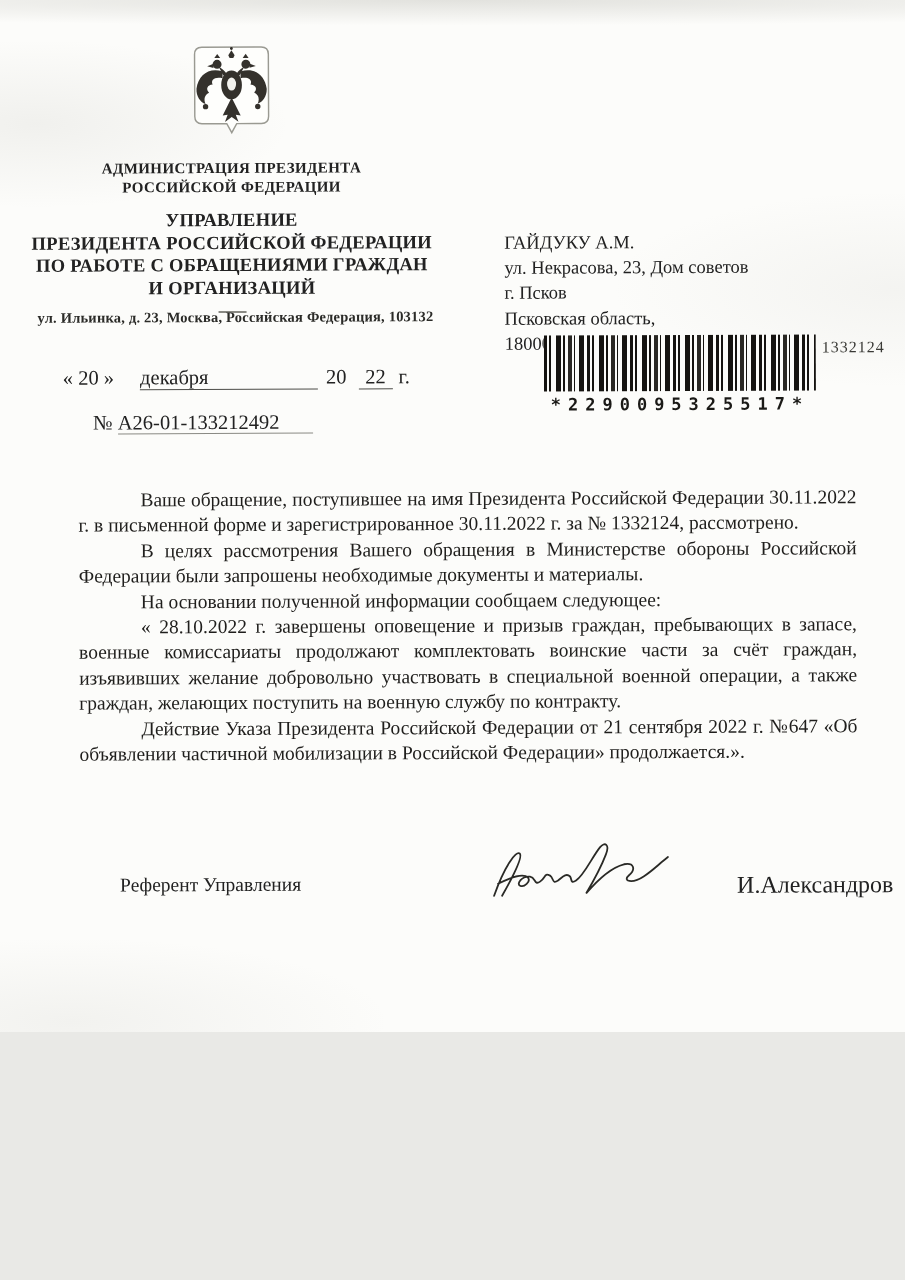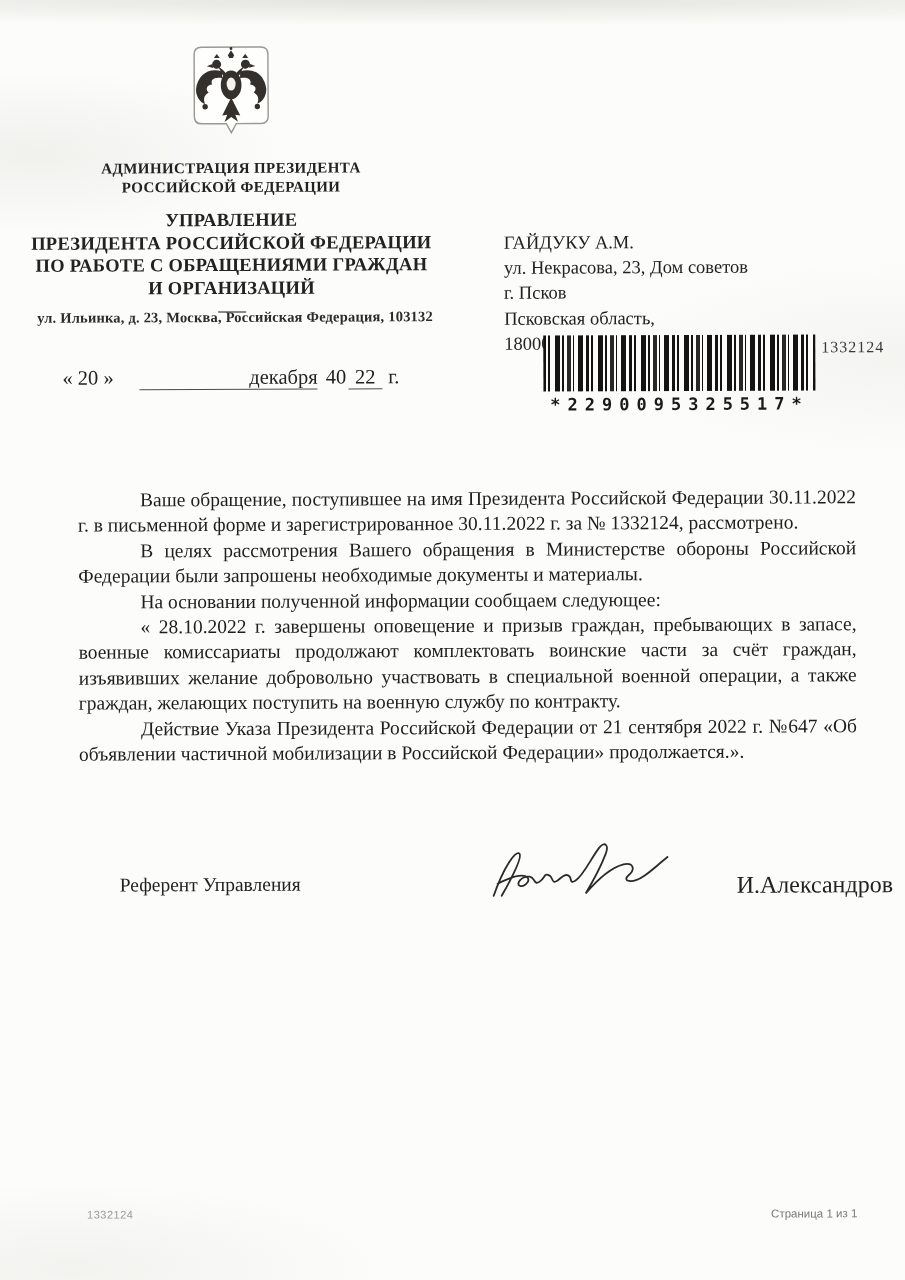--- a/index.html
+++ b/index.html
@@ -6,7 +6,7 @@
   html,body { background:#e9e9e6; }
   .page {
     position: relative;
-    width: 905px; height: 1280px;
+    width: 905px; height: 1032px;
     margin: 0 auto;
     background:
       radial-gradient(140% 34px at 50% 0%, rgba(158,158,148,0.28), rgba(158,158,148,0) 75%),

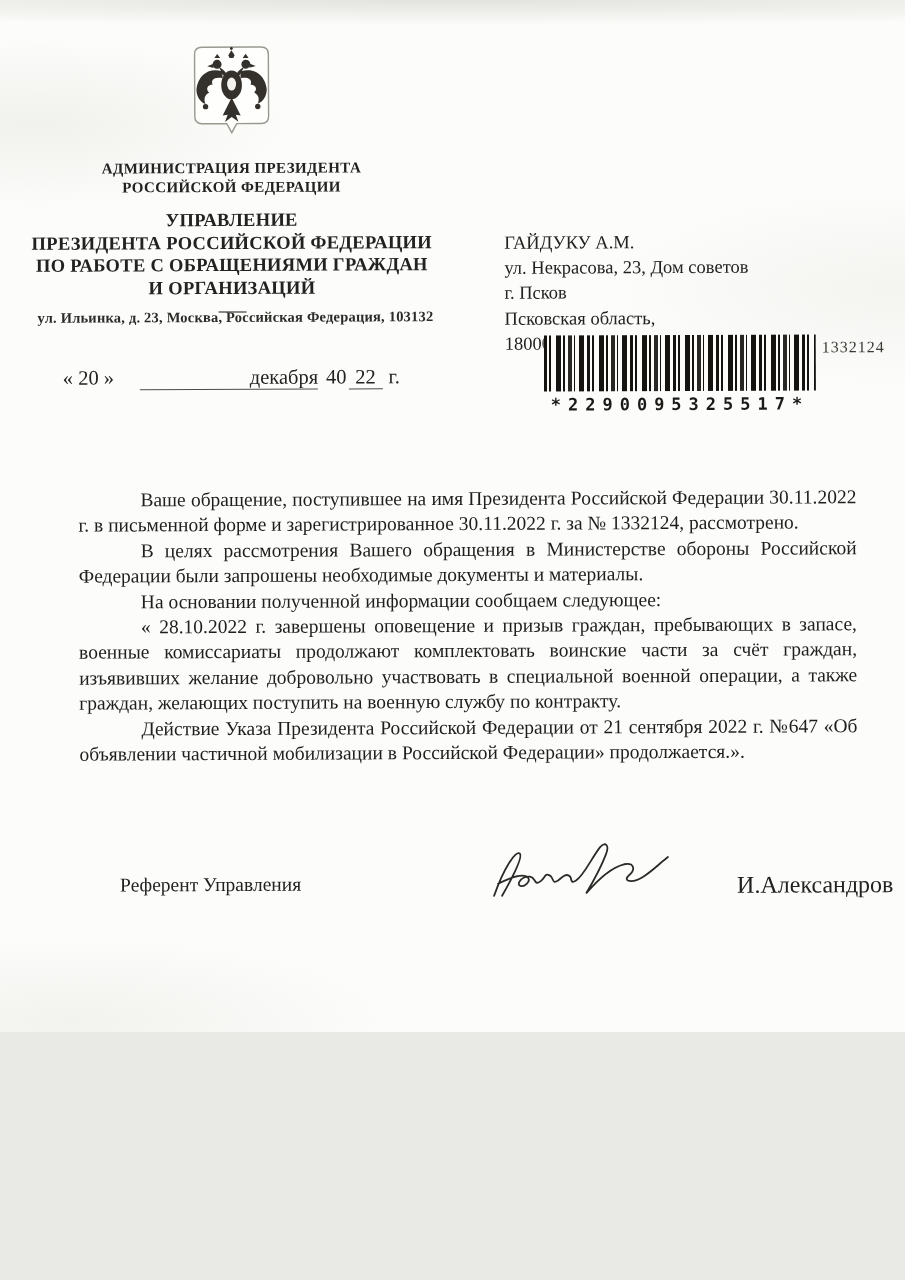--- a/index.html
+++ b/index.html
@@ -54,7 +54,7 @@
 
   
   .dateline { position: absolute; left: 63px; top: 365px; font-size: 20.5px; white-space: nowrap; }
-  .u-month { display: inline-block; width: 178px; text-align: right; border-bottom: 1.5px solid #4c4c48; margin: 0 8px 16px 26px; }
+  .u-month { display: inline-block; width: 178px; text-align: left; border-bottom: 1.5px solid #4c4c48; margin: 0 8px 16px 26px; }
   .u-year { display: inline-block; width: 34px; text-align: center; border-bottom: 1.5px solid #4c4c48; margin: 0 6px 0 2px; }
   .refline { position: absolute; left: 93px; top: 410px; font-size: 20.5px; white-space: nowrap; }
   .u-refnum { border-bottom: 1.5px solid #8a8a84; padding-right: 34px; }

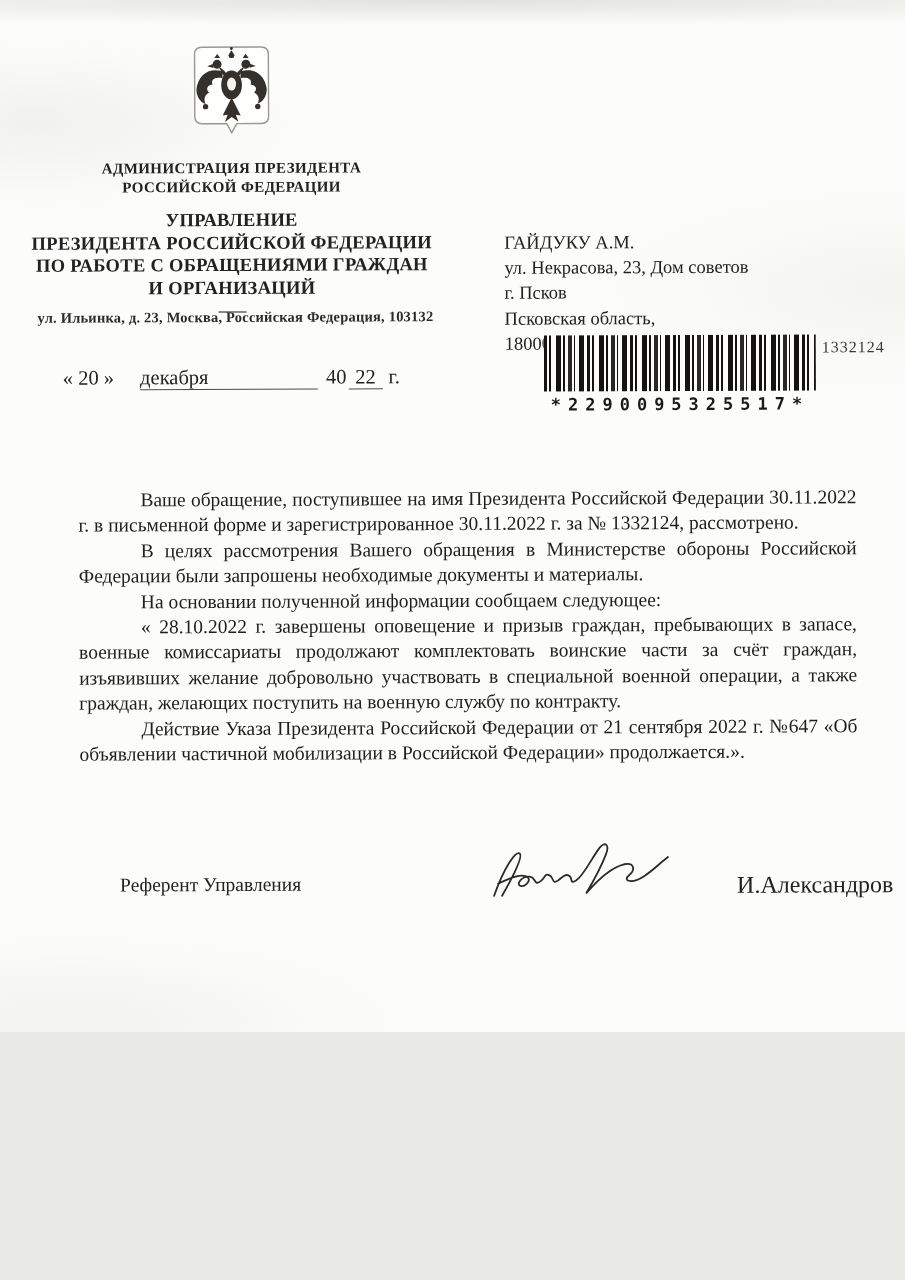--- a/index.html
+++ b/index.html
@@ -128,7 +128,7 @@
     </div>
     <div class="bc-ref">1332124</div>
 
-    <div class="dateline"><span>« 20 »</span><span class="u-month">декабря</span><span>40</span><span class="u-year">22</span><span>г.</span></div>
+    <div class="dateline"><span>« 20 »</span><span class="u-month">декабря</span><span>20</span><span class="u-year">22</span><span>г.</span></div>
 
 
     <div class="body-text">

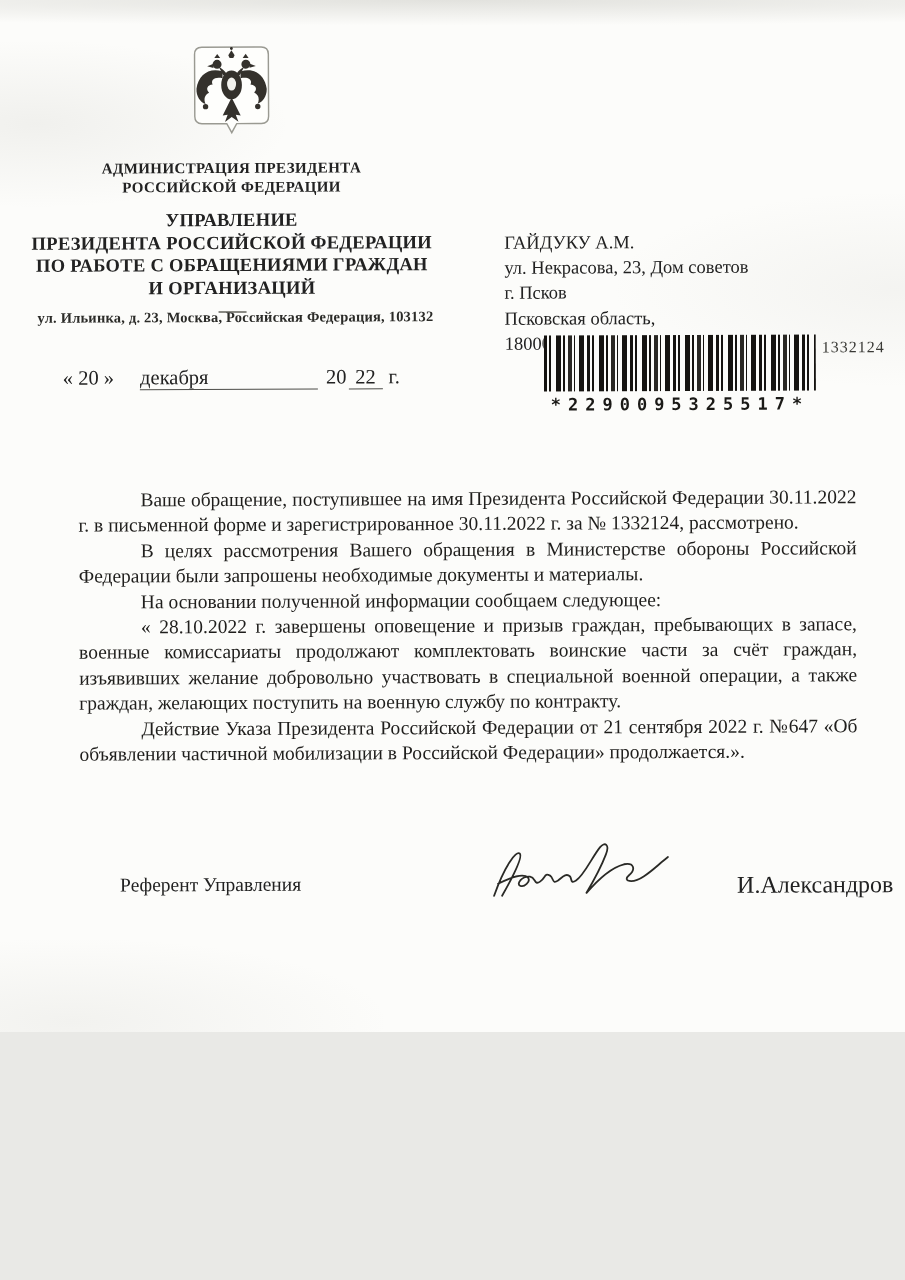--- a/index.html
+++ b/index.html
@@ -55,7 +55,7 @@
   
   .dateline { position: absolute; left: 63px; top: 365px; font-size: 20.5px; white-space: nowrap; }
   .u-month { display: inline-block; width: 178px; text-align: left; border-bottom: 1.5px solid #4c4c48; margin: 0 8px 16px 26px; }
-  .u-year { display: inline-block; width: 34px; text-align: center; border-bottom: 1.5px solid #4c4c48; margin: 0 6px 0 2px; }
+  .u-year { display: inline-block; width: 34px; text-align: center; border-bottom: 1.5px solid #4c4c48; margin: 0 6px 0 12px; }
   .refline { position: absolute; left: 93px; top: 410px; font-size: 20.5px; white-space: nowrap; }
   .u-refnum { border-bottom: 1.5px solid #8a8a84; padding-right: 34px; }
 

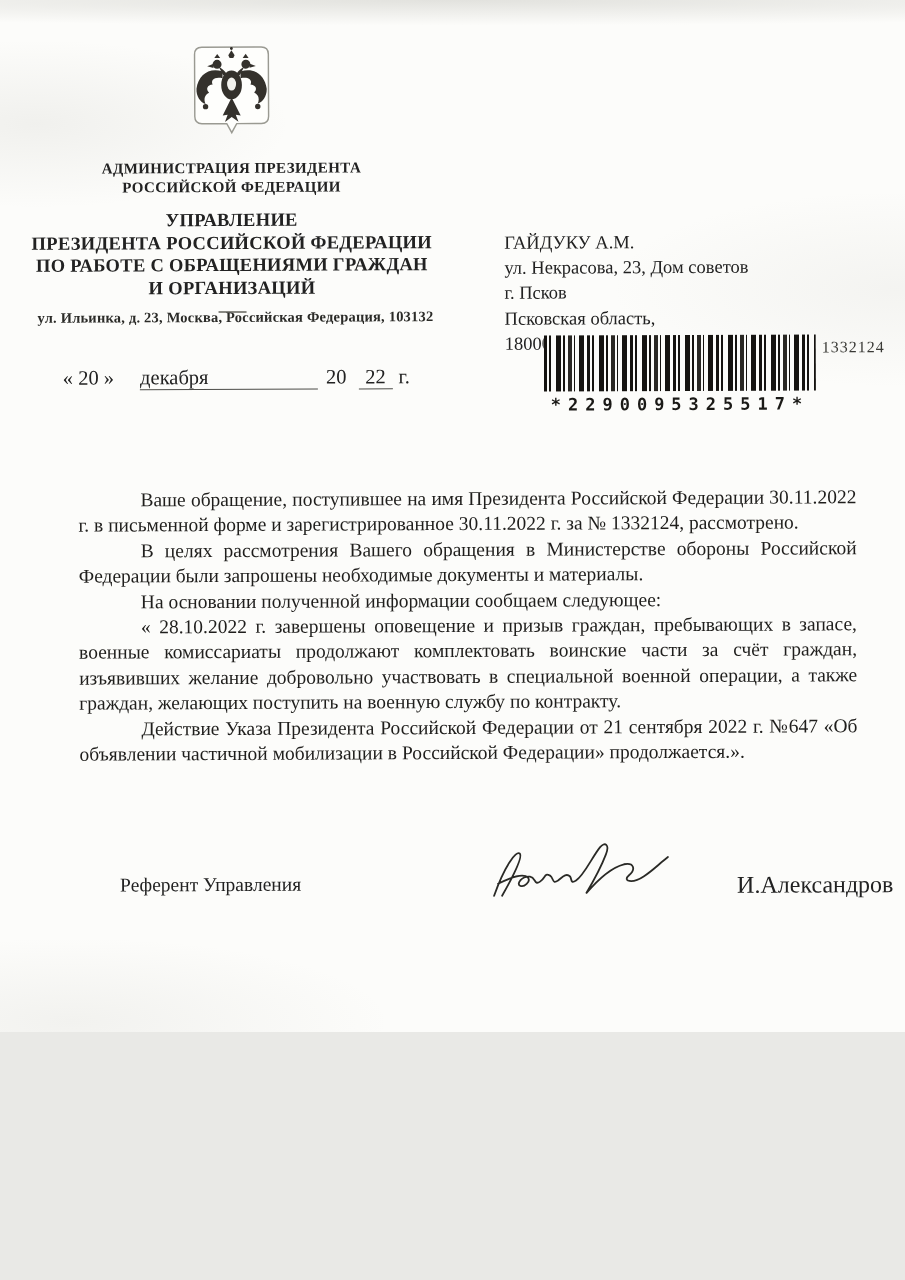--- a/index.html
+++ b/index.html
@@ -130,6 +130,7 @@
 
     <div class="dateline"><span>« 20 »</span><span class="u-month">декабря</span><span>20</span><span class="u-year">22</span><span>г.</span></div>
 
+    <div class="refline"><span>№</span>&nbsp;<span class="u-refnum">А26-01-133212492</span></div>
 
     <div class="body-text">
       <p>Ваше обращение,  поступившее на имя Президента Российской Федерации 30.11.2022 г. в письменной форме и зарегистрированное 30.11.2022 г. за № 1332124, рассмотрено.</p>

